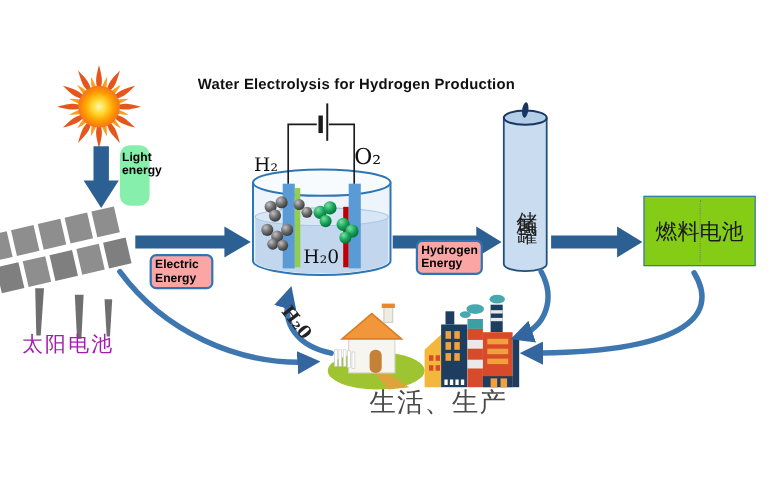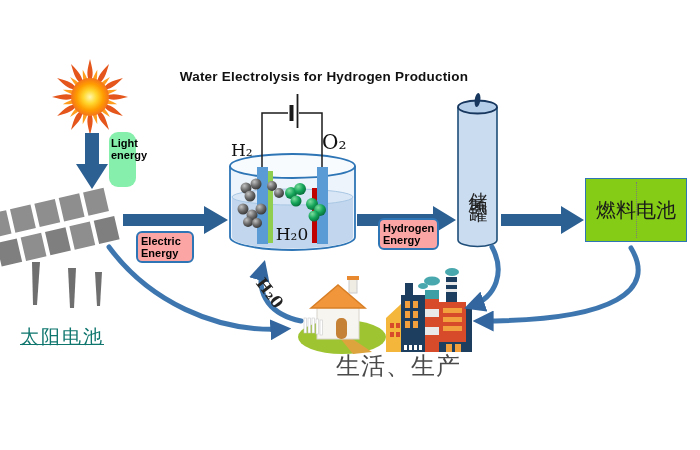--- a/index.html
+++ b/index.html
@@ -22,7 +22,7 @@
   #h2o-tank-label{left:271px;top:224px;width:42px;text-align:center;font-size:17px;color:#111;}
   #h2o-return-label{left:267px;top:274px;font-size:16px;font-weight:bold;color:#222;
                     transform:rotate(52deg);transform-origin:left top;}
-  #solar-label{left:20px;top:324px;font-size:19px;letter-spacing:2px;color:#0f766e;text-decoration:underline;}
+  #solar-label{left:20px;top:300px;font-size:19px;letter-spacing:2px;color:#a21caf;}
   #tank-label{left:466px;top:177px;font-size:19px;color:#222;
               writing-mode:vertical-rl;letter-spacing:6px;}
   #life-label{left:336px;top:350px;font-size:24px;letter-spacing:1px;color:#4a4a4a;}

